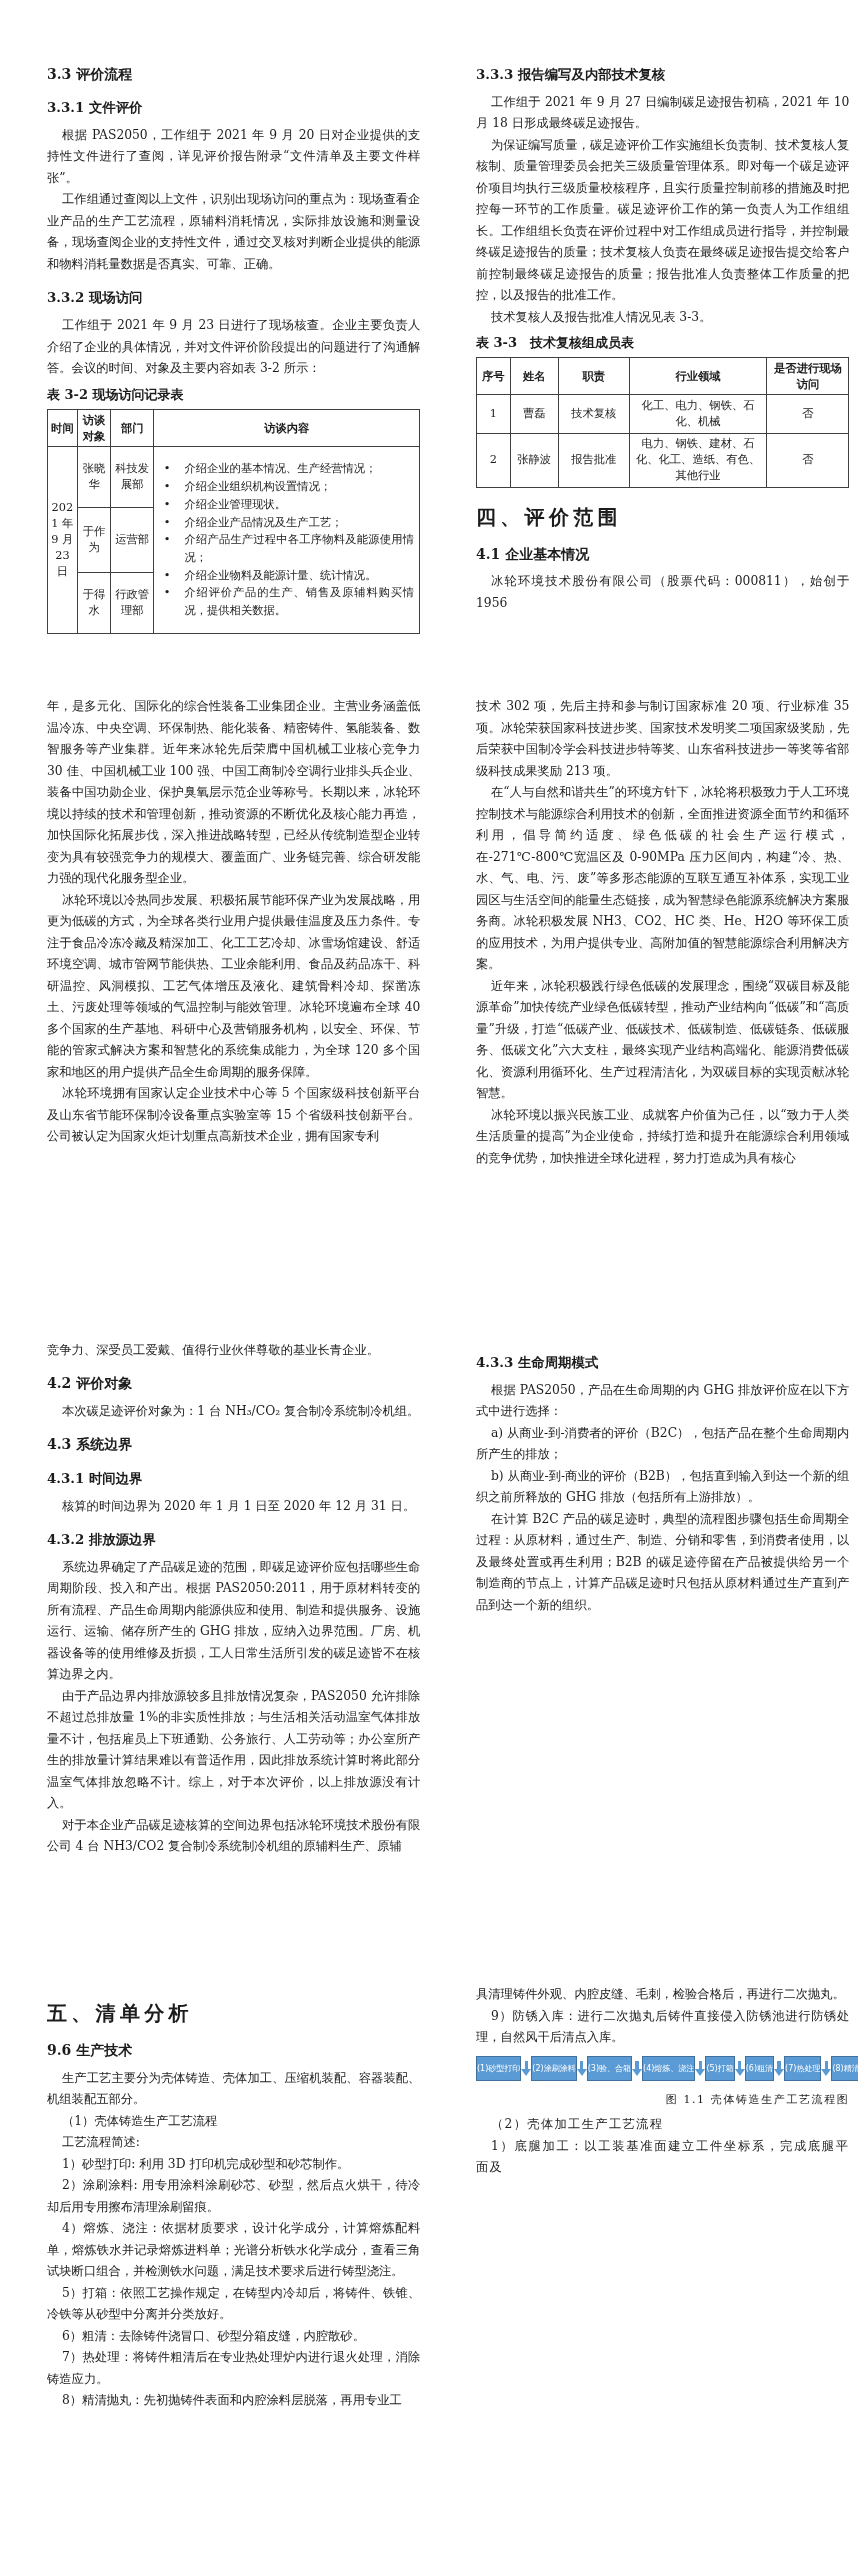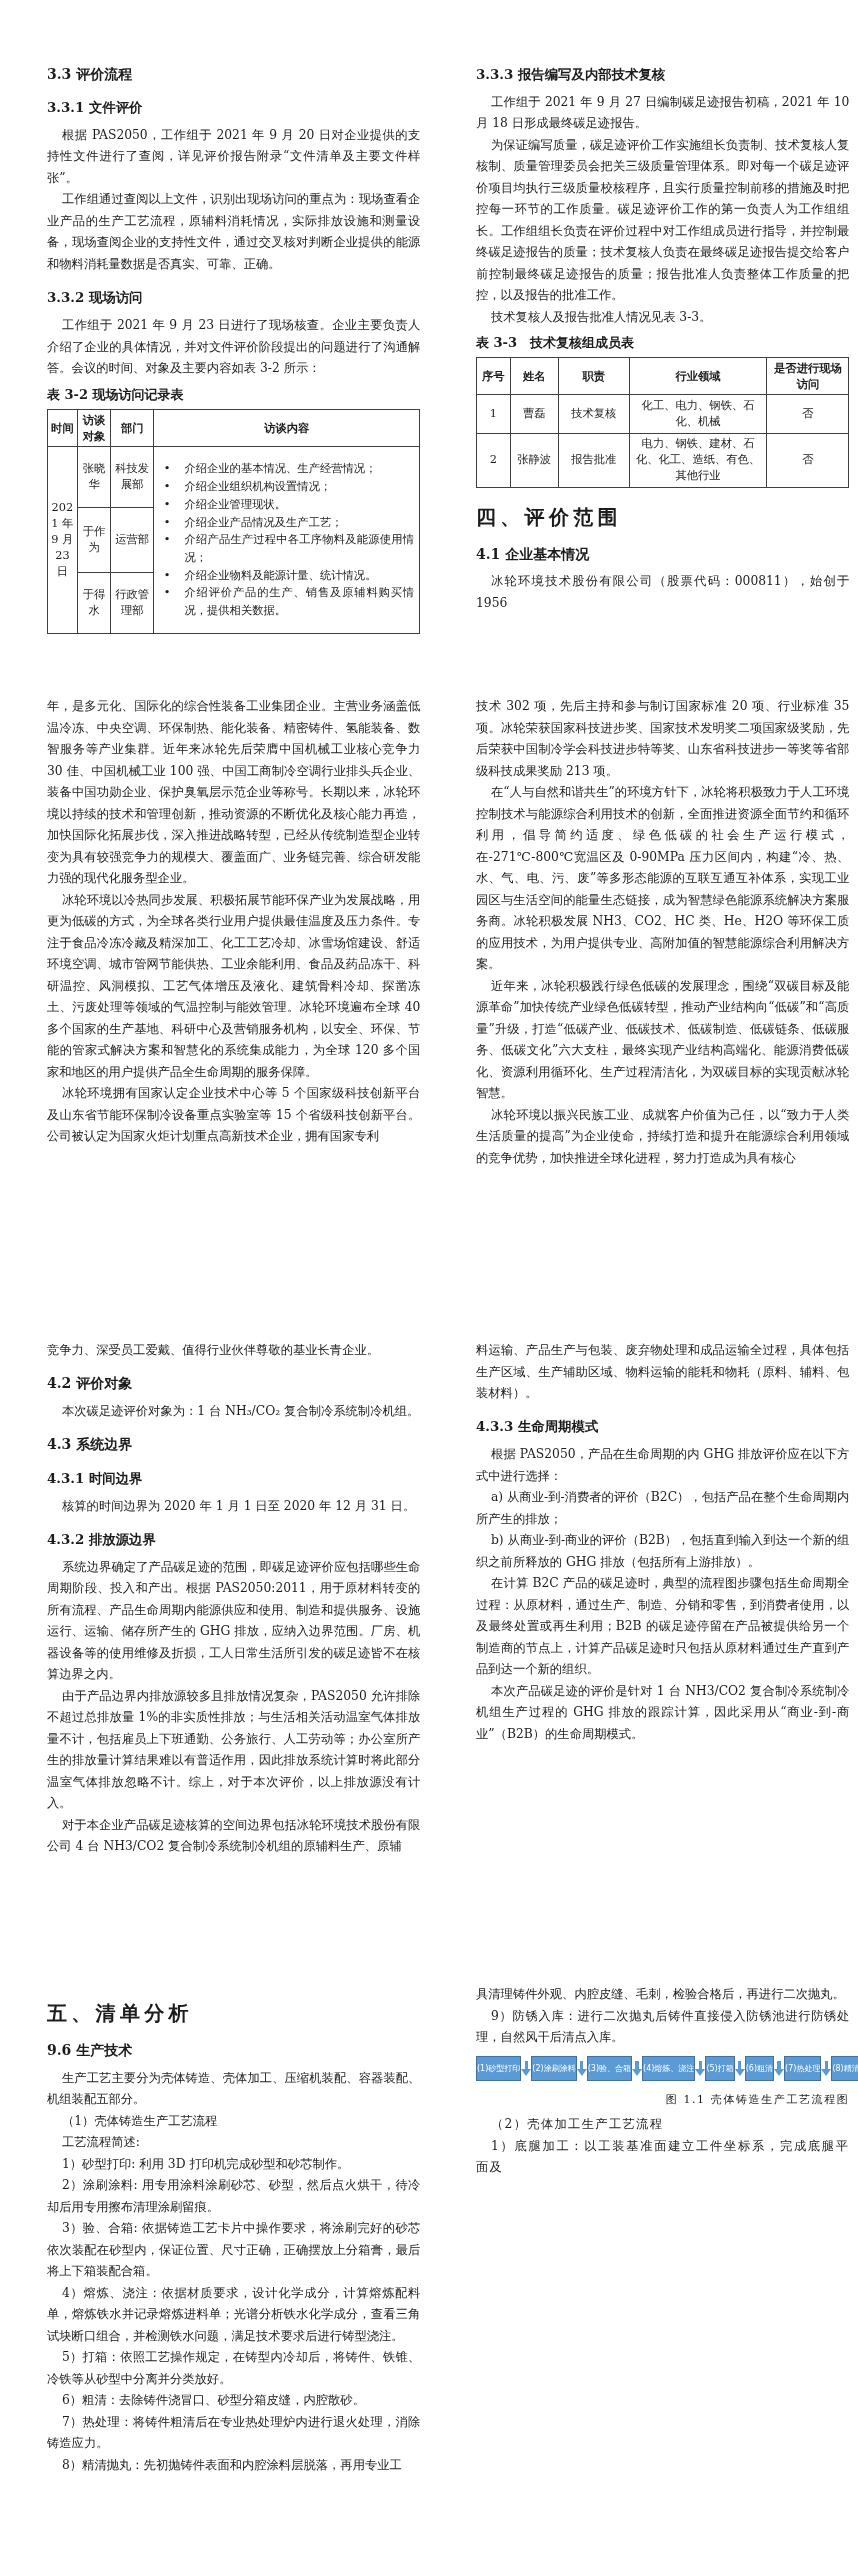--- a/index.html
+++ b/index.html
@@ -236,7 +236,6 @@
   </div>
 
   <div class="page">
-    <p class="bp noind">料运输、产品生产与包装、废弃物处理和成品运输全过程，具体包括生产区域、生产辅助区域、物料运输的能耗和物耗（原料、辅料、包装材料）。</p>
     <div class="h3">4.3.3 生命周期模式</div>
     <p class="bp">根据 PAS2050，产品在生命周期的内 GHG 排放评价应在以下方式中进行选择：</p>
     <p class="bp">a) 从商业-到-消费者的评价（B2C），包括产品在整个生命周期内所产生的排放；</p>

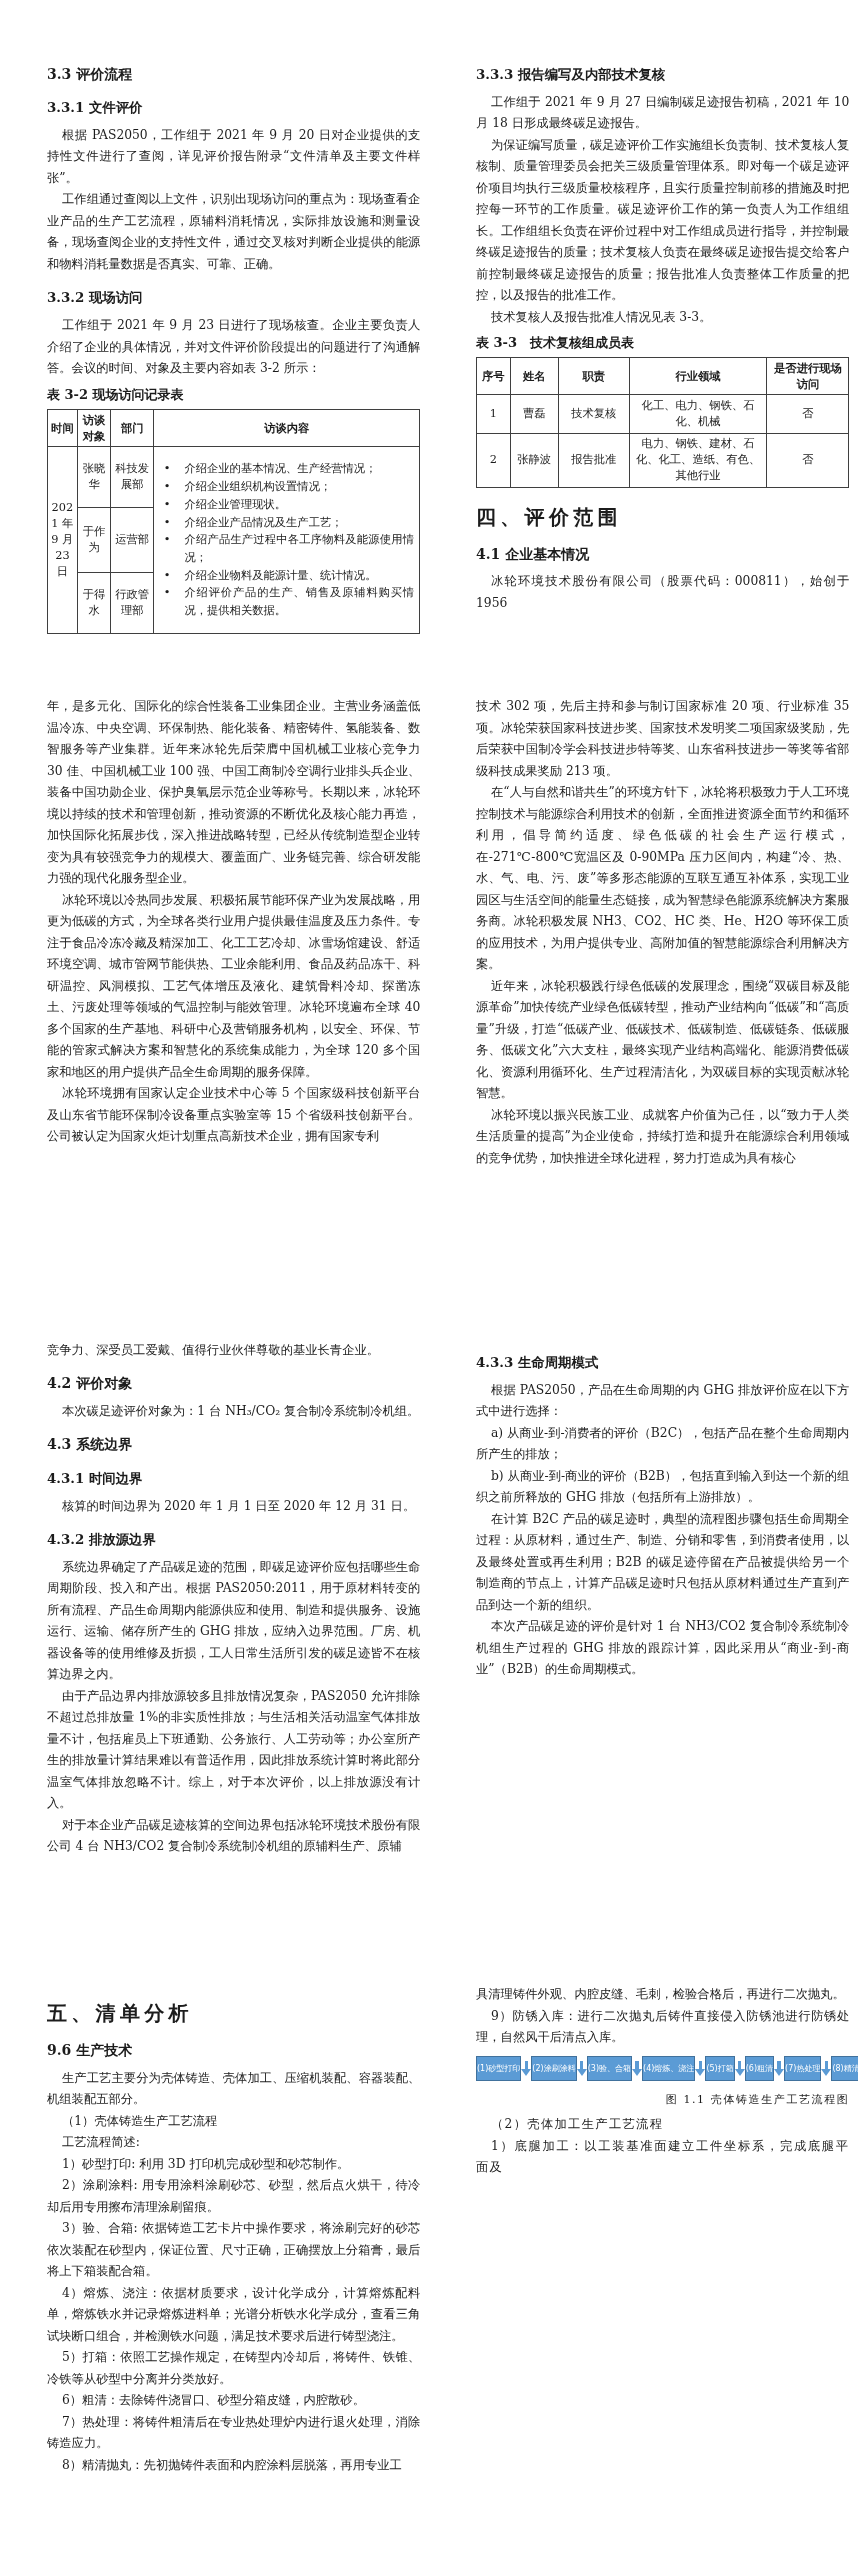--- a/index.html
+++ b/index.html
@@ -241,7 +241,6 @@
     <p class="bp">a) 从商业-到-消费者的评价（B2C），包括产品在整个生命周期内所产生的排放；</p>
     <p class="bp">b) 从商业-到-商业的评价（B2B），包括直到输入到达一个新的组织之前所释放的 GHG 排放（包括所有上游排放）。</p>
     <p class="bp">在计算 B2C 产品的碳足迹时，典型的流程图步骤包括生命周期全过程：从原材料，通过生产、制造、分销和零售，到消费者使用，以及最终处置或再生利用；B2B 的碳足迹停留在产品被提供给另一个制造商的节点上，计算产品碳足迹时只包括从原材料通过生产直到产品到达一个新的组织。</p>
-    <p class="bp">本次产品碳足迹的评价是针对 1 台 NH3/CO2 复合制冷系统制冷机组生产过程的 GHG 排放的跟踪计算，因此采用从“商业-到-商业”（B2B）的生命周期模式。</p>
   </div>
 
   <div class="page">

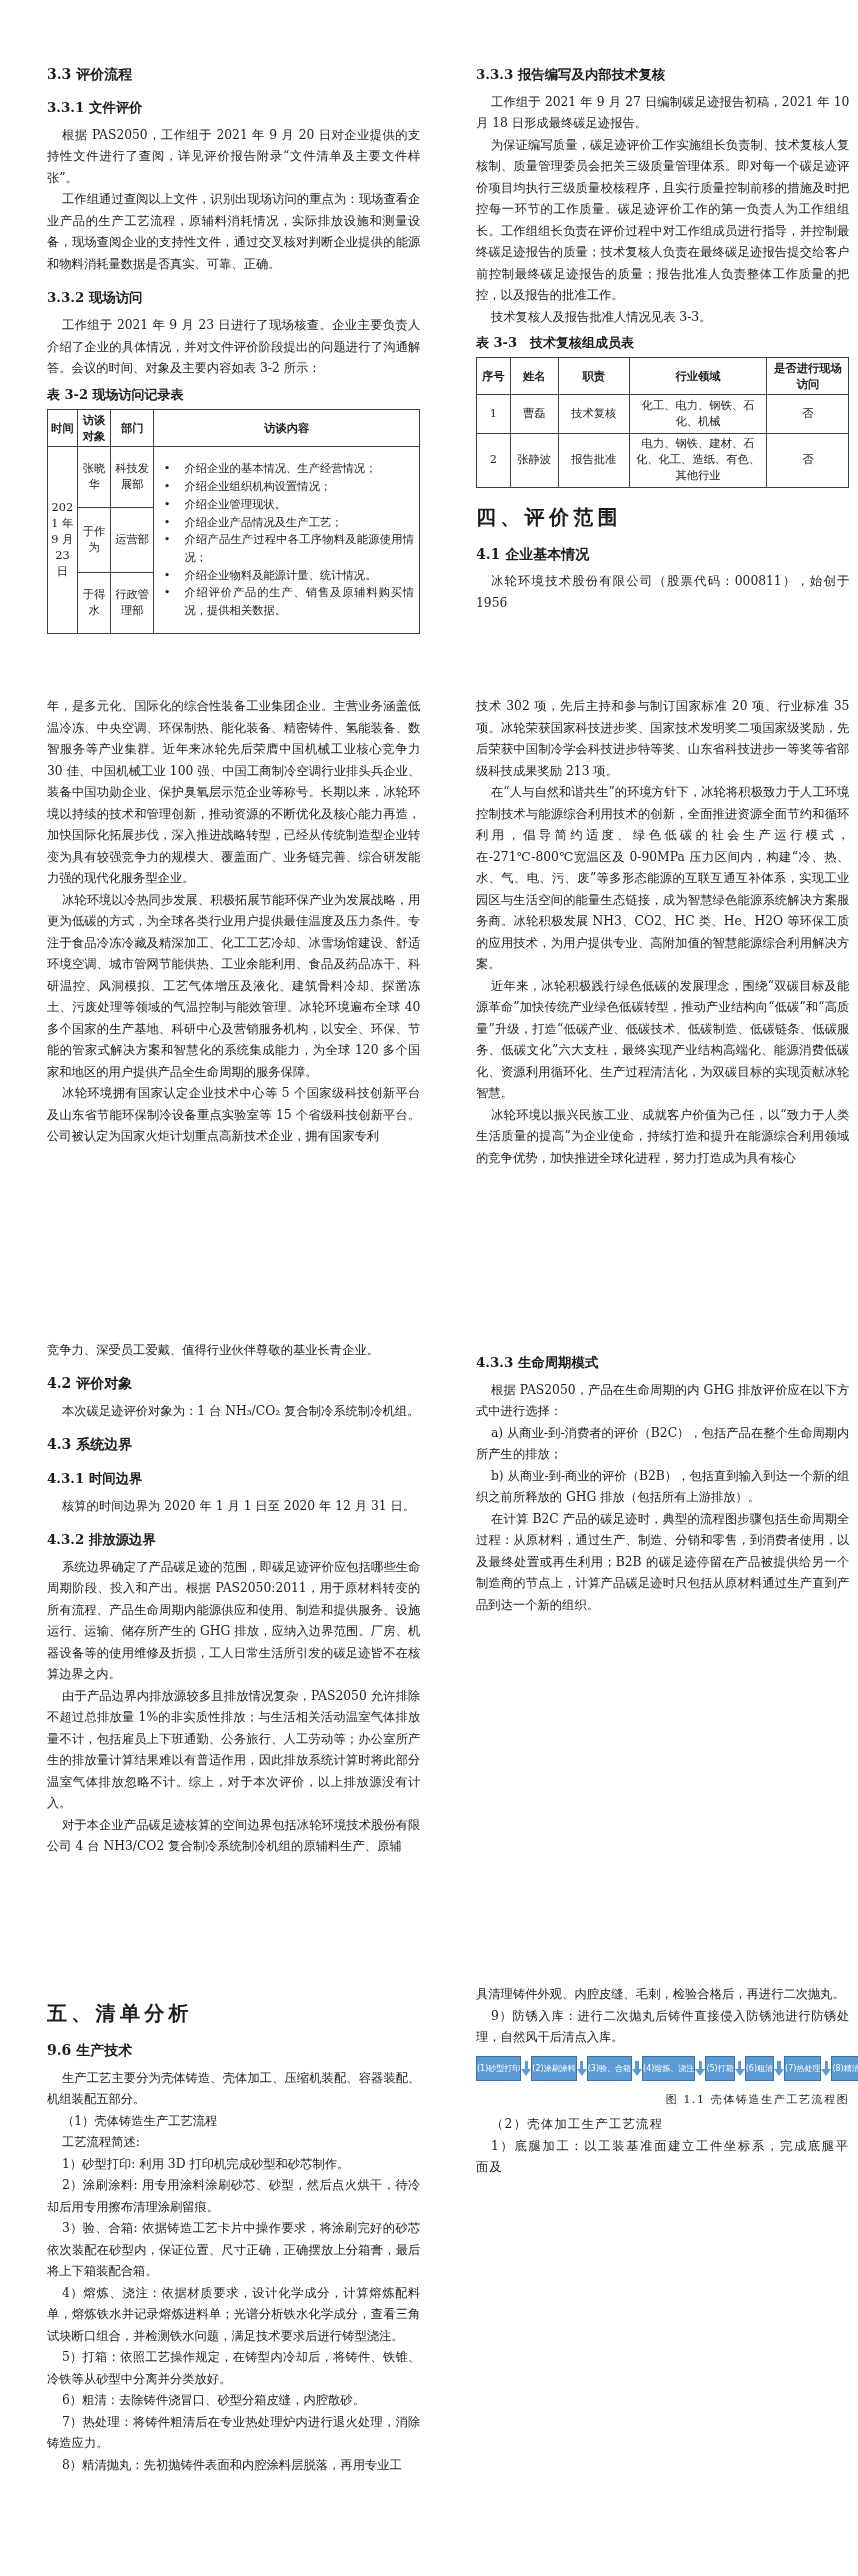--- a/index.html
+++ b/index.html
@@ -251,7 +251,6 @@
     <p class="bp">工艺流程简述:</p>
     <p class="bp">1）砂型打印: 利用 3D 打印机完成砂型和砂芯制作。</p>
     <p class="bp">2）涂刷涂料: 用专用涂料涂刷砂芯、砂型，然后点火烘干，待冷却后用专用擦布清理涂刷留痕。</p>
-    <p class="bp">3）验、合箱: 依据铸造工艺卡片中操作要求，将涂刷完好的砂芯依次装配在砂型内，保证位置、尺寸正确，正确摆放上分箱膏，最后将上下箱装配合箱。</p>
     <p class="bp">4）熔炼、浇注：依据材质要求，设计化学成分，计算熔炼配料单，熔炼铁水并记录熔炼进料单；光谱分析铁水化学成分，查看三角试块断口组合，并检测铁水问题，满足技术要求后进行铸型浇注。</p>
     <p class="bp">5）打箱：依照工艺操作规定，在铸型内冷却后，将铸件、铁锥、冷铁等从砂型中分离并分类放好。</p>
     <p class="bp">6）粗清：去除铸件浇冒口、砂型分箱皮缝，内腔散砂。</p>

